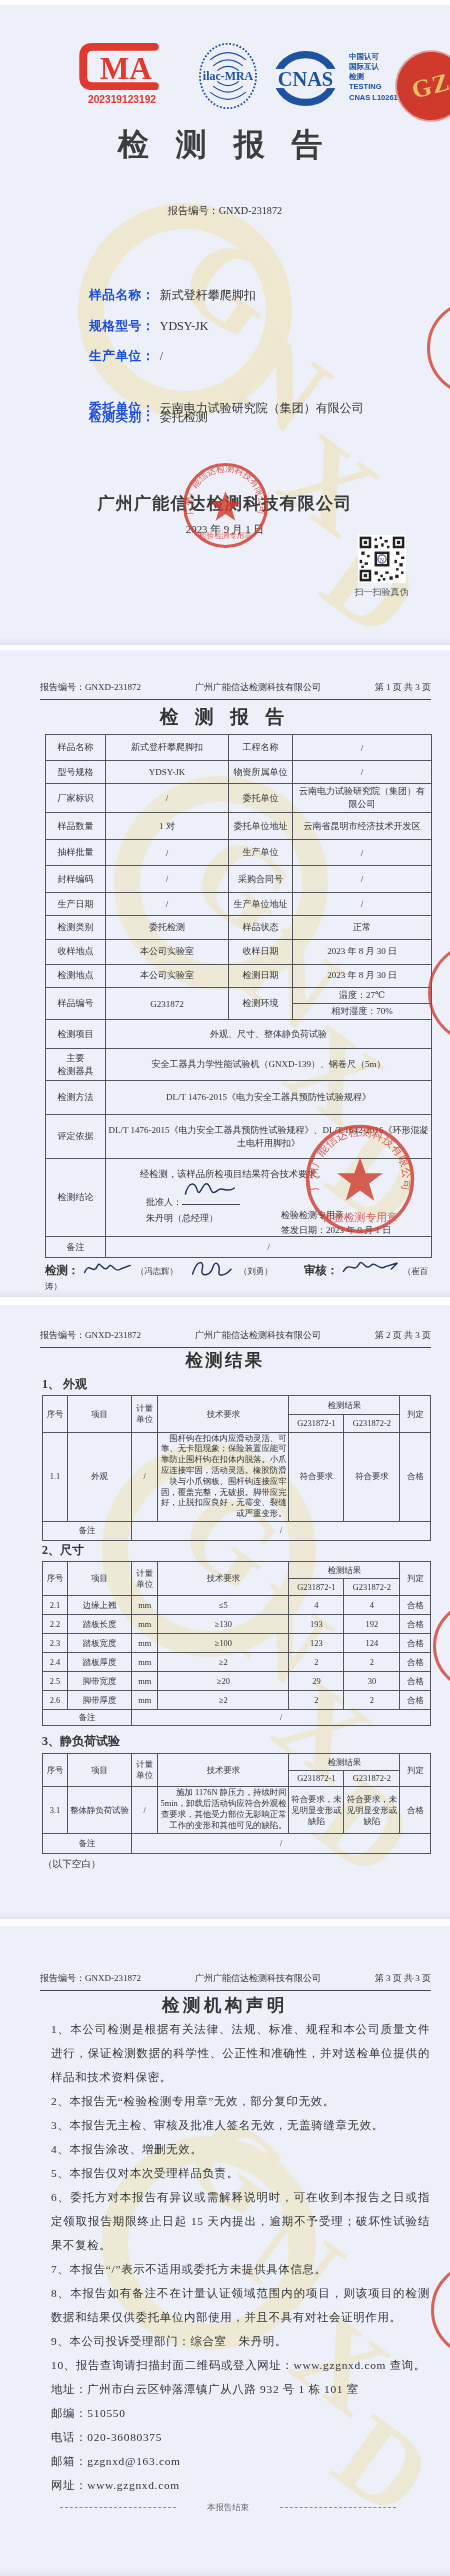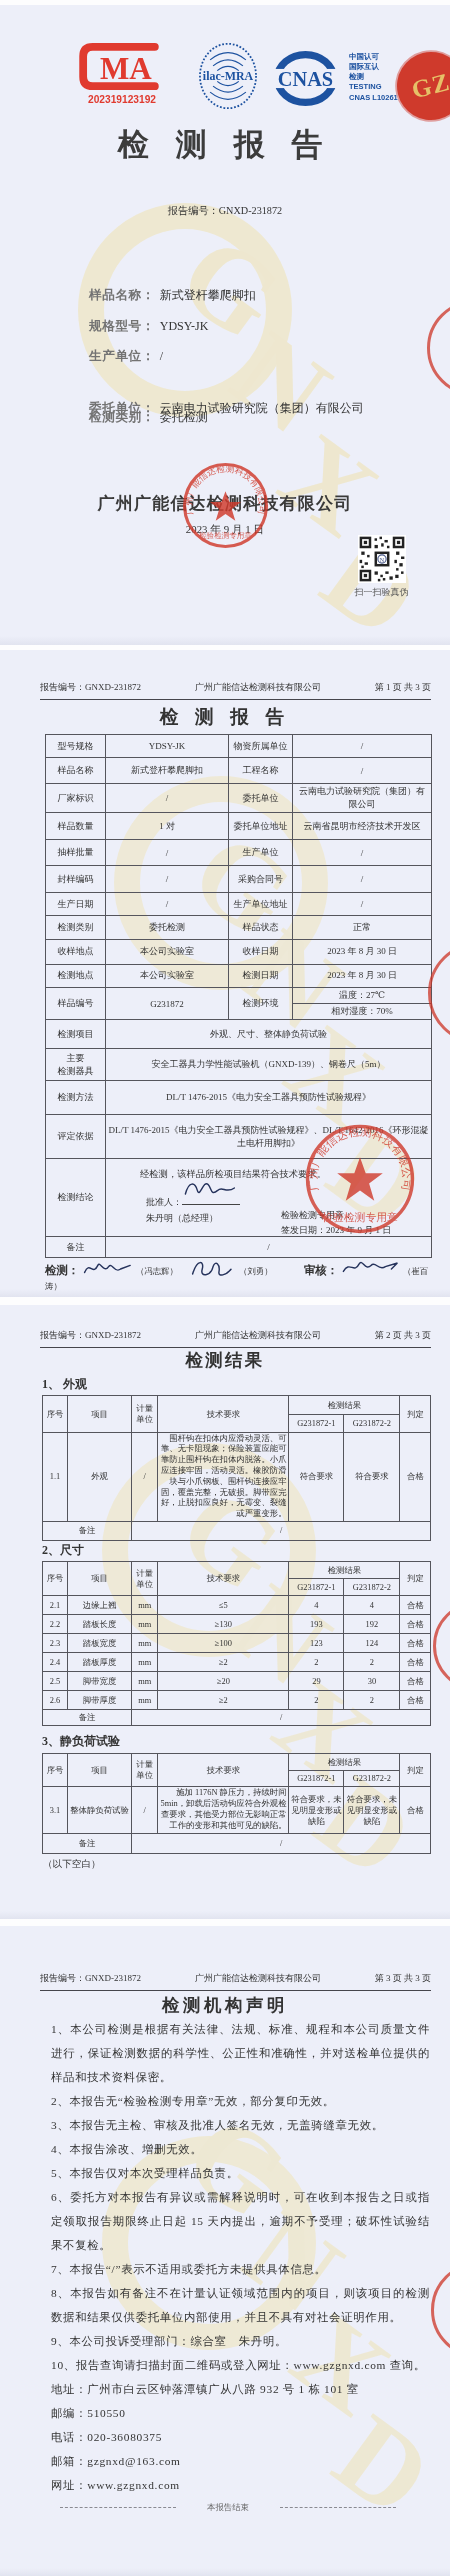--- a/index.html
+++ b/index.html
@@ -35,7 +35,7 @@
   .sig{stroke:#26335c;stroke-width:2.4;fill:none;stroke-linecap:round;}
   .qrcap{font-size:9px;color:#555;}
   .fieldrow{position:absolute;left:89px;white-space:nowrap;}
-  .fieldrow .fl{font:bold 12.6px "Liberation Sans","DejaVu Sans",sans-serif;color:#737373;letter-spacing:0.6px;}
+  .fieldrow .fl{font:bold 12.6px "Liberation Sans","DejaVu Sans",sans-serif;color:#1d4ed8;letter-spacing:0.6px;}
   .fieldrow .fv{font-size:12px;margin-left:4.8px;}
   .stmt p{margin:0;font-size:11.4px;line-height:24px;letter-spacing:0.7px;text-align:justify;}
   .endline{display:flex;align-items:center;font-size:8.4px;color:#666;}

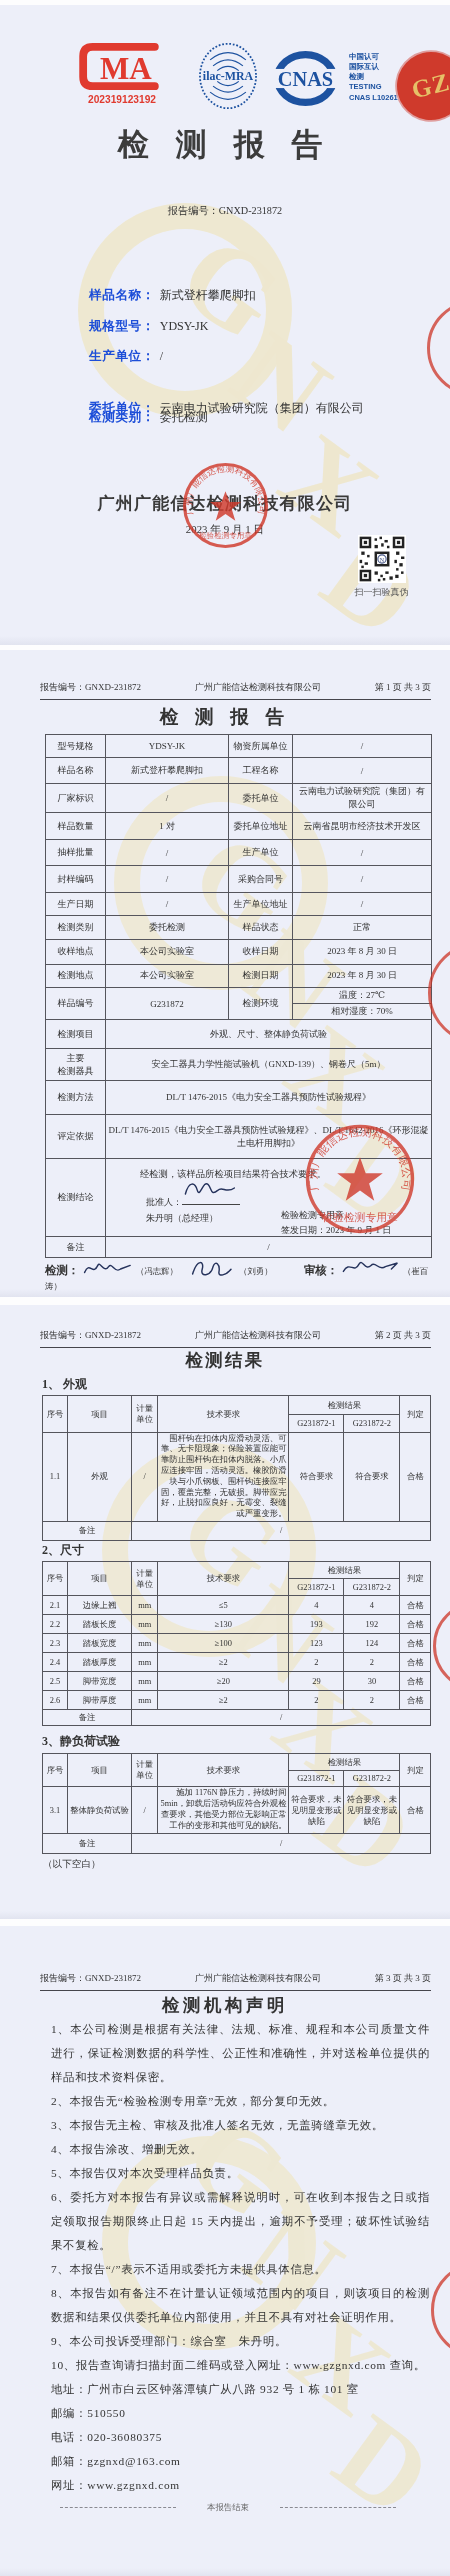--- a/index.html
+++ b/index.html
@@ -192,16 +192,16 @@
           <col style="width:139px">
         </colgroup>
       <tbody>
-          <tr style="height:23px">
+          <tr style="height:26px">
+            <td>样品名称</td>
+            <td>新式登杆攀爬脚扣</td>
+            <td>工程名称</td>
+            <td>/</td>
+          </tr>
+      <tr style="height:23px">
             <td>型号规格</td>
             <td>YDSY-JK</td>
             <td>物资所属单位</td>
-            <td>/</td>
-          </tr>
-      <tr style="height:26px">
-            <td>样品名称</td>
-            <td>新式登杆攀爬脚扣</td>
-            <td>工程名称</td>
             <td>/</td>
           </tr>
       <tr style="height:25px">

